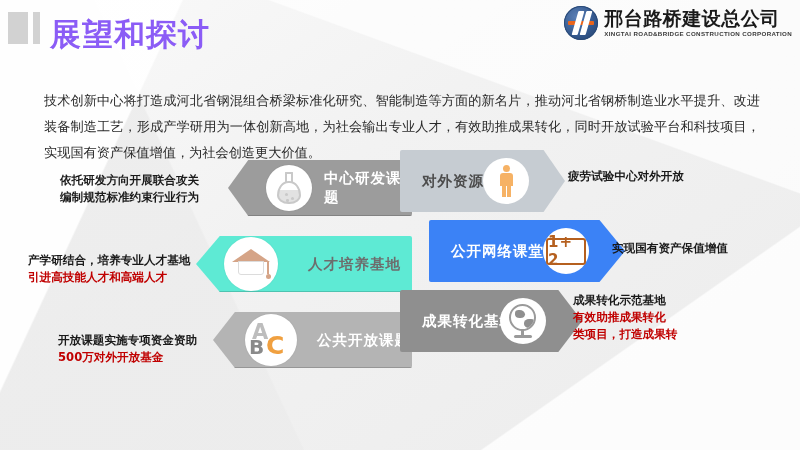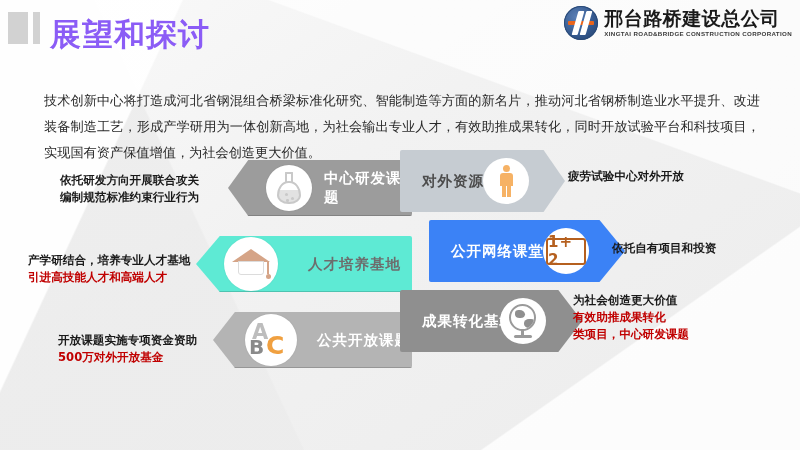--- a/index.html
+++ b/index.html
@@ -285,7 +285,7 @@
       <span class="k">疲劳试验中心对外开放</span>
     </div>
     <div class="cap right" id="cap-r2">
-      <span class="k">依托自有项目和投资</span>
+      <span class="k">实现国有资产保值增值</span>
     </div>
     <div class="cap right" id="cap-r3">
       <span class="k">为社会创造更大价值</span>

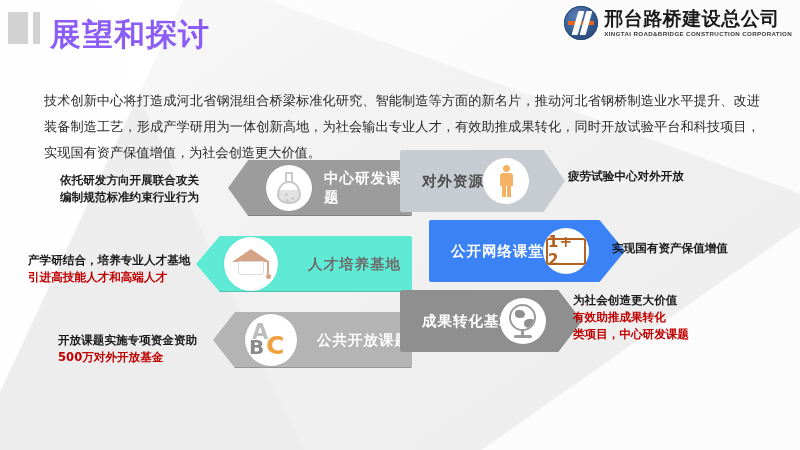--- a/index.html
+++ b/index.html
@@ -288,7 +288,7 @@
       <span class="k">实现国有资产保值增值</span>
     </div>
     <div class="cap right" id="cap-r3">
-      <span class="k">为社会创造更大价值</span>
+      <span class="k">成果转化示范基地</span>
       <span class="r">有效助推成果转化</span>
       <span class="r">类项目，中心研发课题</span>
     </div>

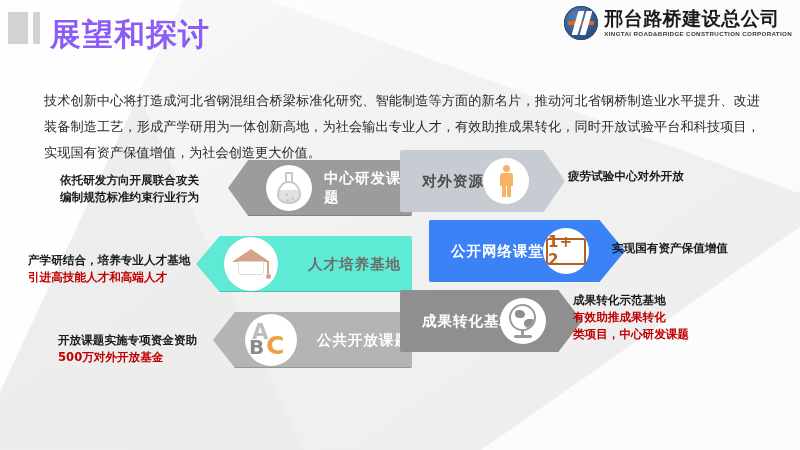--- a/index.html
+++ b/index.html
@@ -290,7 +290,7 @@
     <div class="cap right" id="cap-r3">
       <span class="k">成果转化示范基地</span>
       <span class="r">有效助推成果转化</span>
-      <span class="r">类项目，中心研发课题</span>
+      <span class="r">类项目，打造成果转</span>
     </div>
 
   </div>

